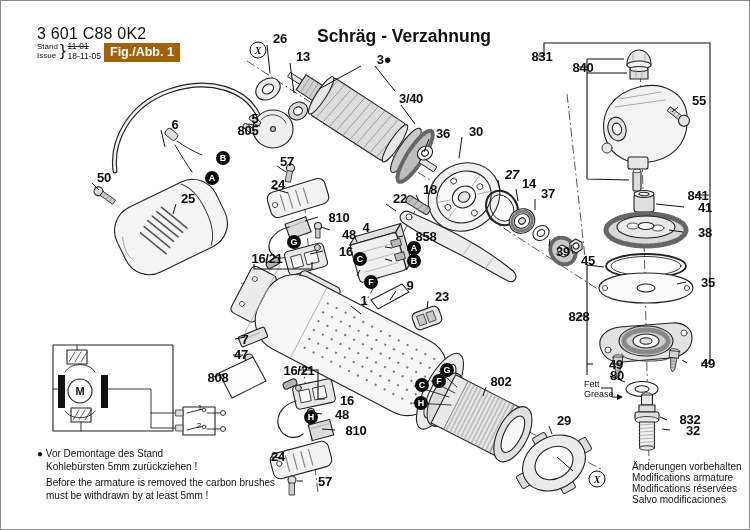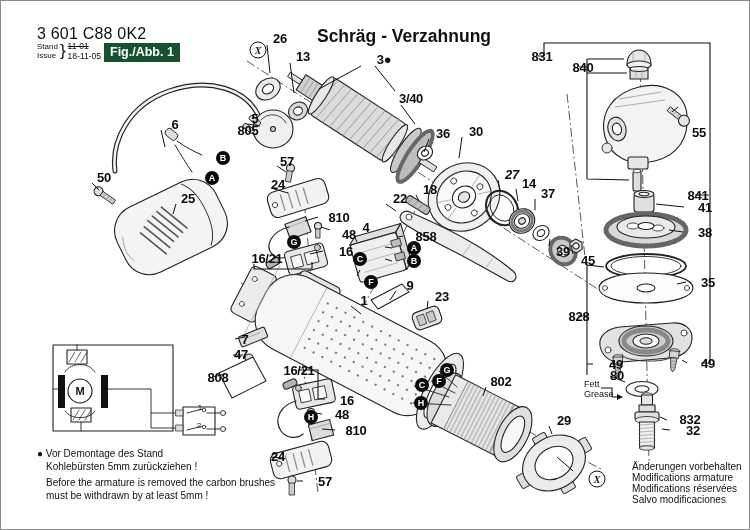--- a/index.html
+++ b/index.html
@@ -20,7 +20,7 @@
   .brace{font-size:17px;font-weight:400;line-height:18px;}
   .dates{display:flex;flex-direction:column;font-size:8.5px;line-height:10px;}
   .struck{text-decoration:line-through;}
-  .figbox{position:absolute;left:103px;top:42px;background:#14532d;color:#fff;
+  .figbox{position:absolute;left:103px;top:42px;background:#a16207;color:#fff;
           font:bold 12.5px "Liberation Sans",sans-serif;padding:2px 6px 3px 6px;}
   .title{position:absolute;left:403px;top:25px;transform:translateX(-50%);
          font:bold 17.5px "Liberation Sans",sans-serif;white-space:nowrap;}

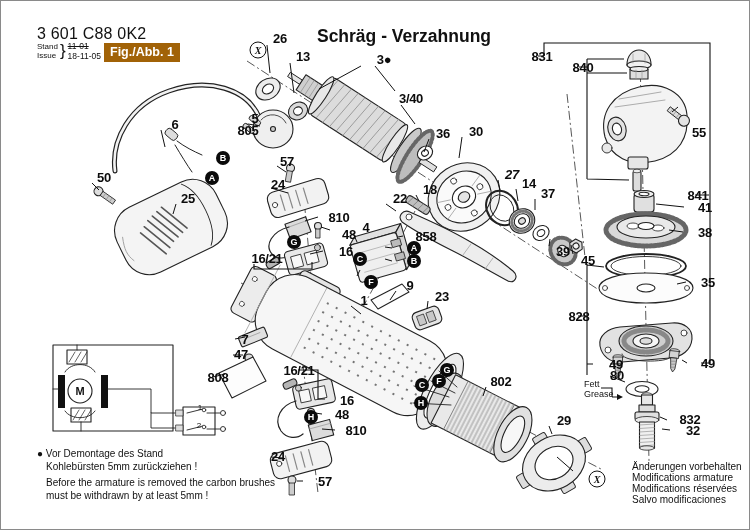--- a/index.html
+++ b/index.html
@@ -467,7 +467,7 @@
       <div class="plabel" style="left: 573px; top: 259px;">45</div>
       <div class="plabel" style="left: 527px; top: 55px;">831</div>
       <div class="plabel" style="left: 568px; top: 66px;">840</div>
-      <div class="plabel" style="left: 684px; top: 99px; margin-top: 32px;">55</div>
+      <div class="plabel" style="left: 684px; top: 99px;">55</div>
       <div class="plabel" style="left: 683px; top: 194px;">841</div>
       <div class="plabel" style="left: 690px; top: 206px;">41</div>
       <div class="plabel" style="left: 690px; top: 231px;">38</div>

